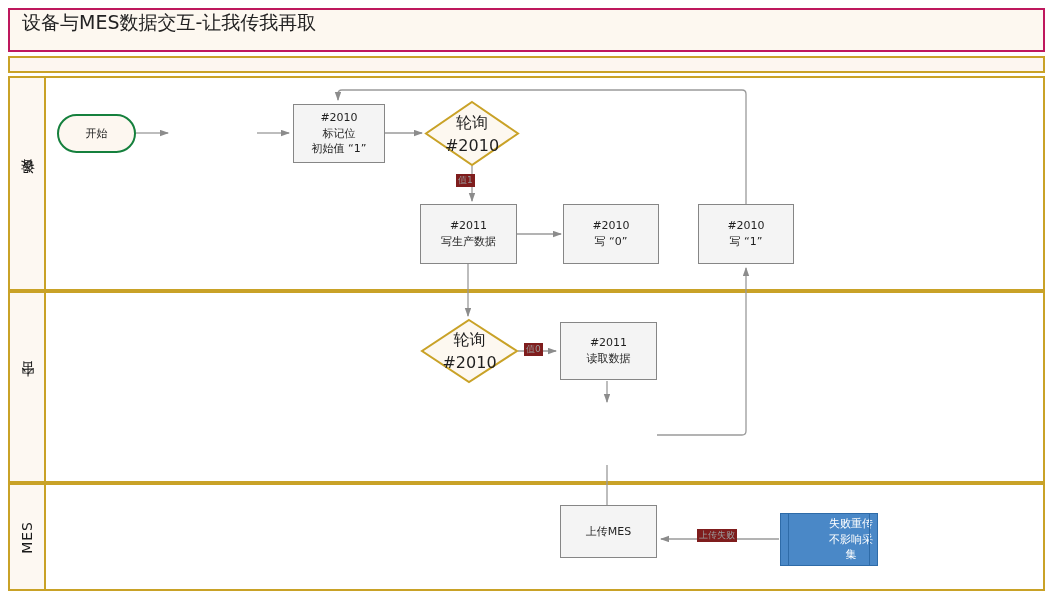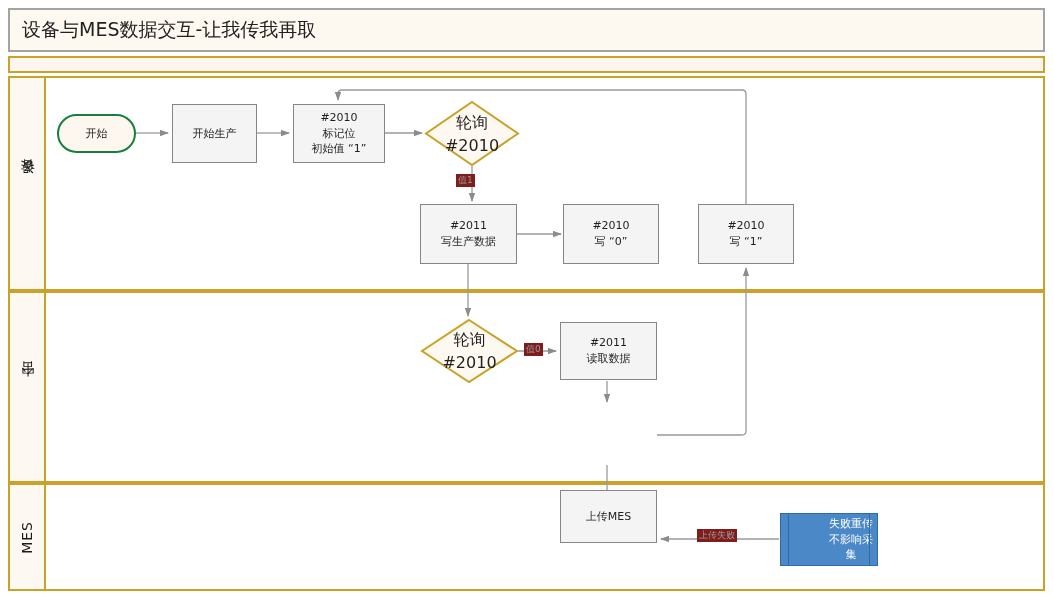--- a/index.html
+++ b/index.html
@@ -31,11 +31,11 @@
     position: absolute;
     left: 8px; top: 8px;
     width: 1037px; height: 44px;
-    border: 2px solid #a3a3a3;
+    border: 2px solid #be185d;
     box-sizing: border-box;
     background: #FDF8F0;
     display: flex;
-    align-items: center;
+    align-items: flex-start;
   }
   .title-text {
     padding-left: 12px;

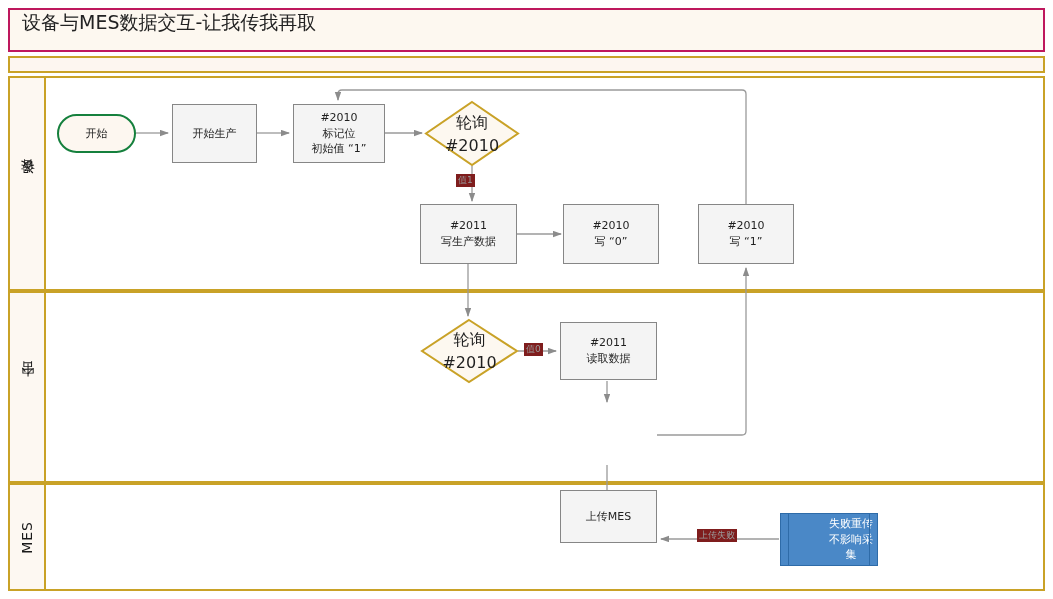--- a/index.html
+++ b/index.html
@@ -210,7 +210,6 @@
 
   <div class="node terminator" style="left:57px; top:114px; width:79px; height:39px;">开始</div>
 
-  <div class="node process" style="left:172px; top:104px; width:85px; height:59px;">开始生产</div>
 
   <div class="node process" style="left:293px; top:104px; width:92px; height:59px;">#2010
 标记位

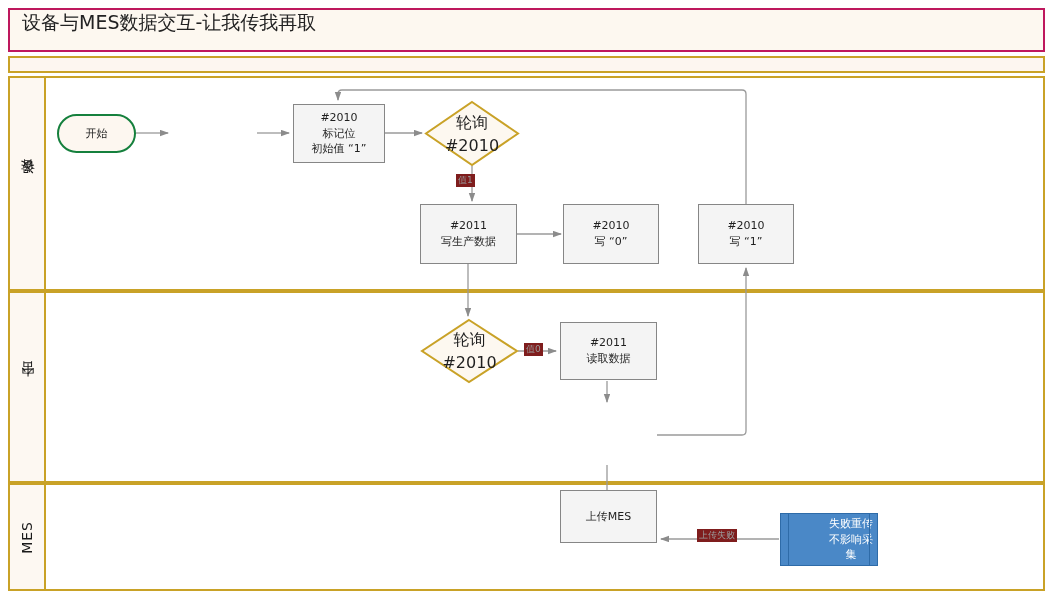--- a/index.html
+++ b/index.html
@@ -238,7 +238,7 @@
 读取数据</div>
 
 
-  <div class="node process" style="left:560px; top:490px; width:97px; height:53px;">上传MES</div>
+  <div class="node process" style="left:560px; top:505px; width:97px; height:53px;">上传MES</div>
 
   <div class="node predefined" style="left:780px; top:513px; width:98px; height:53px;">失败重传
 不影响采集</div>

